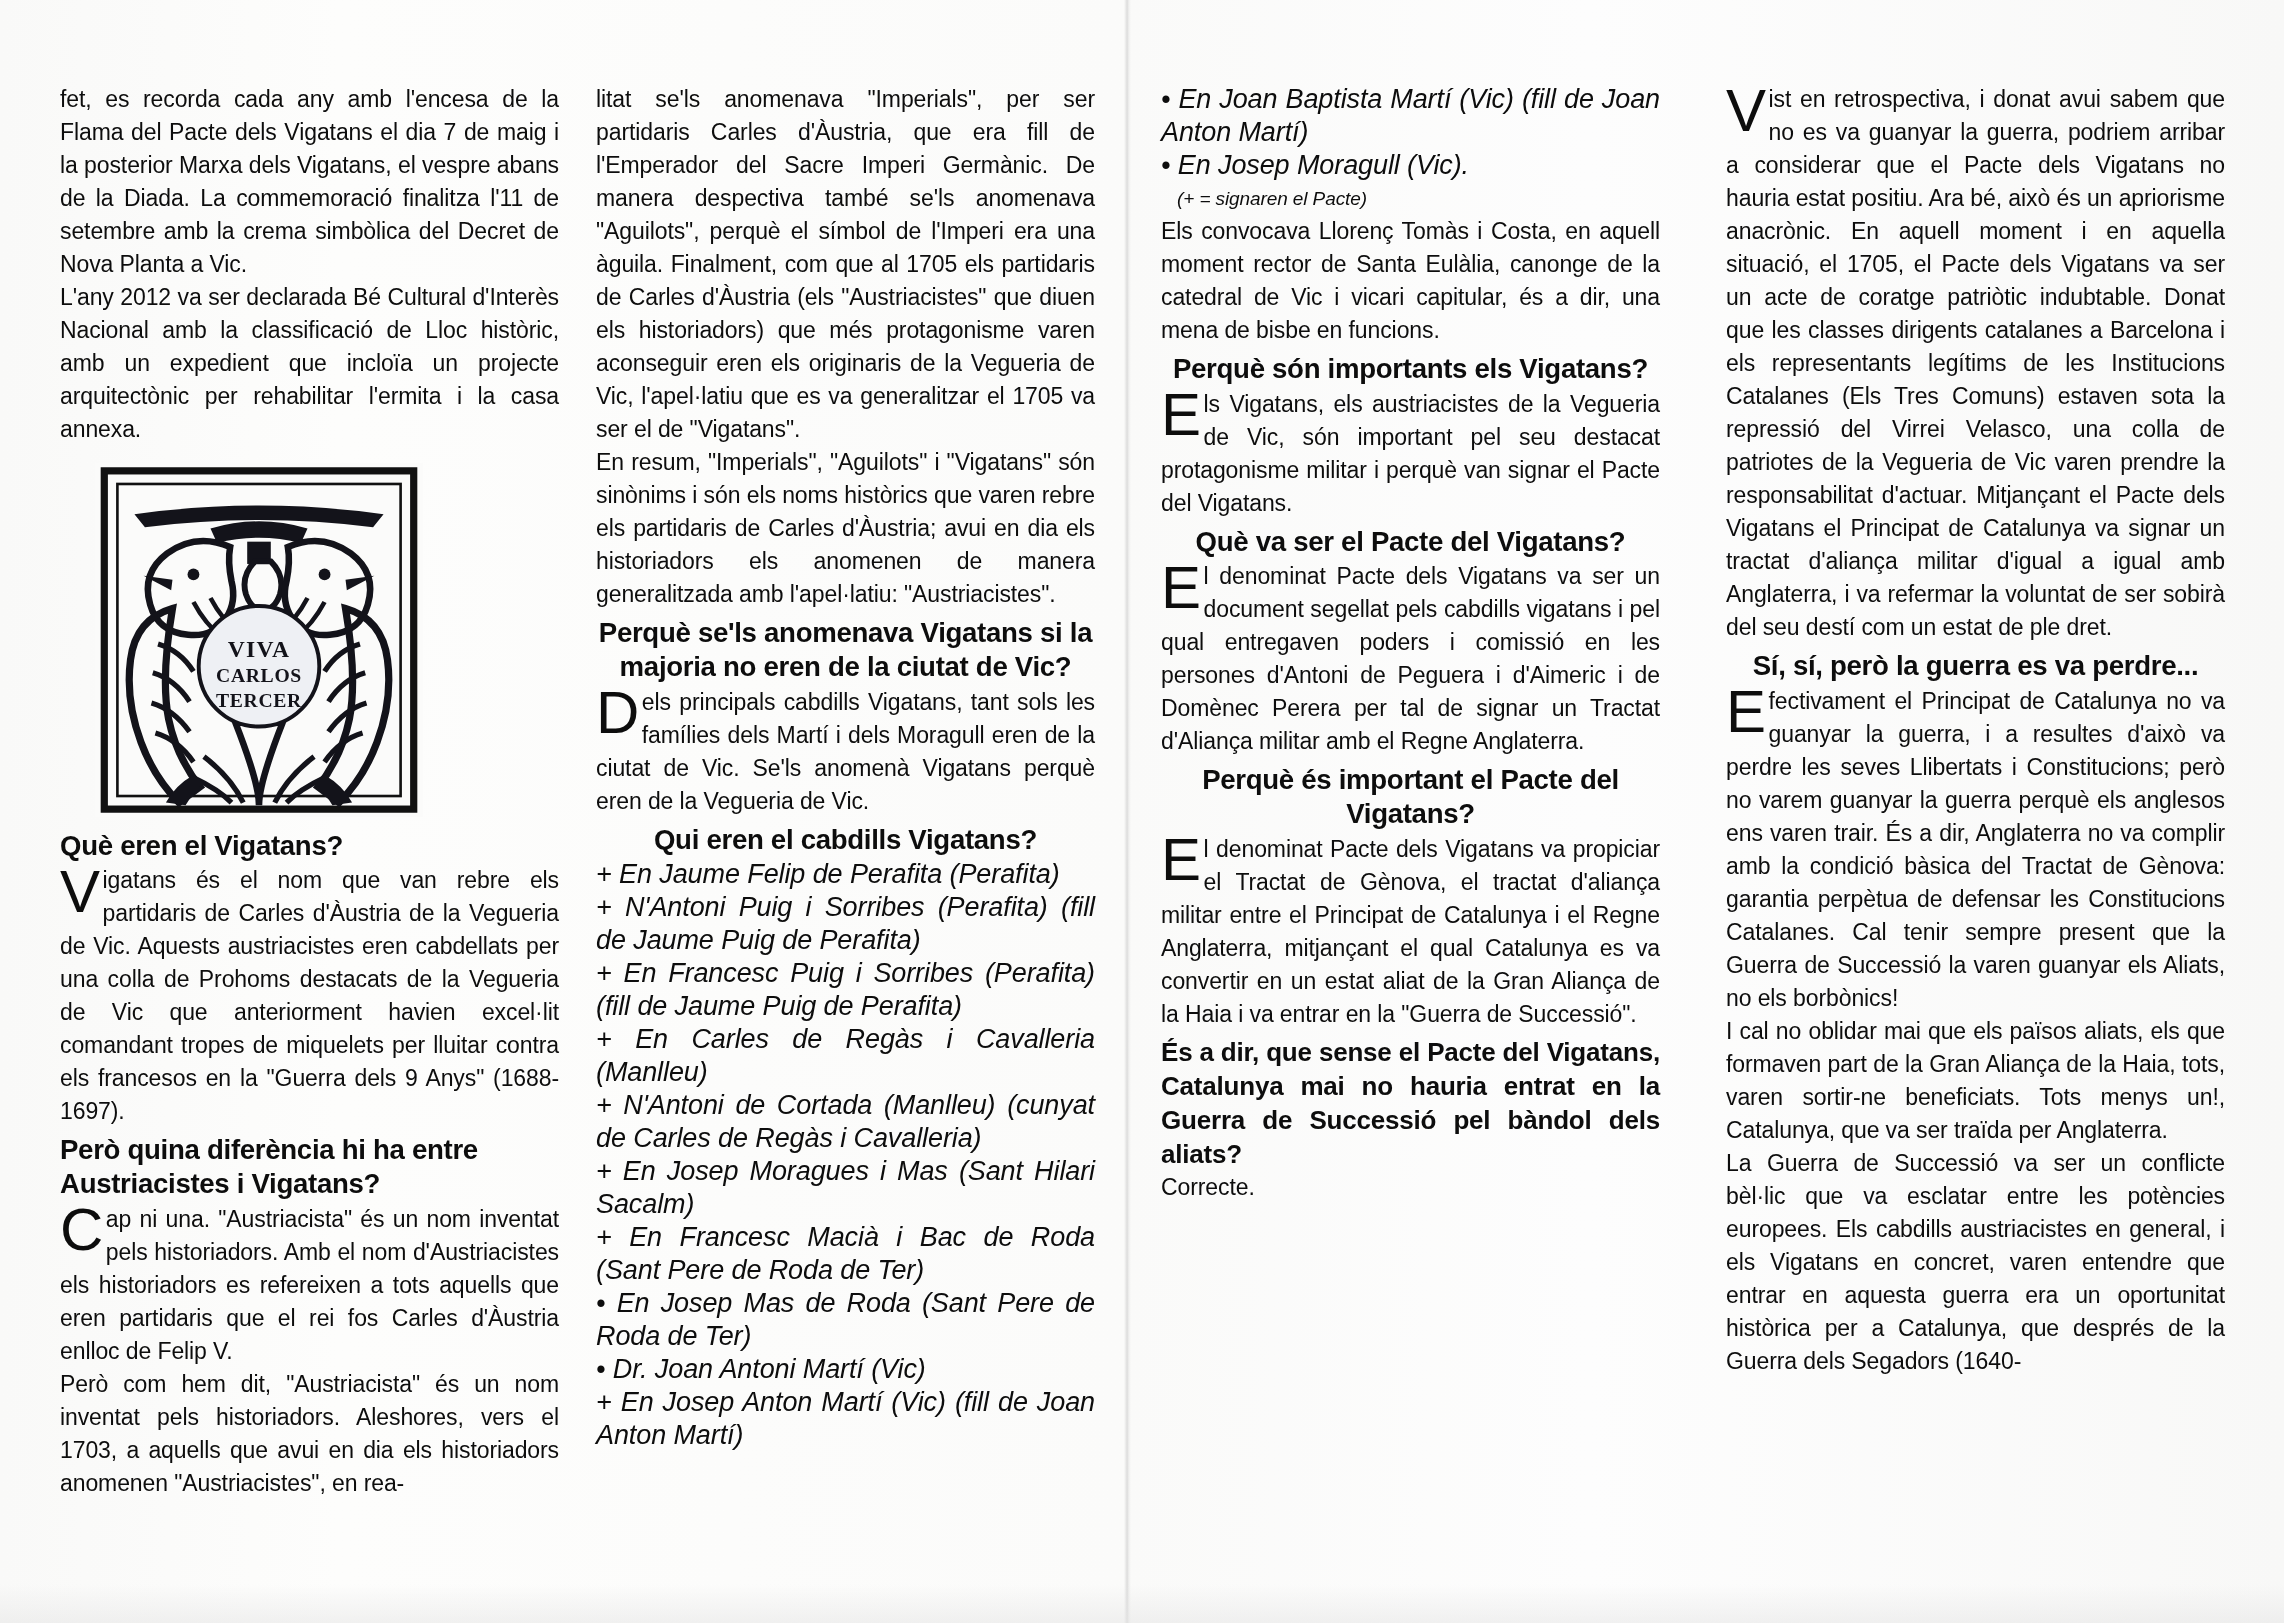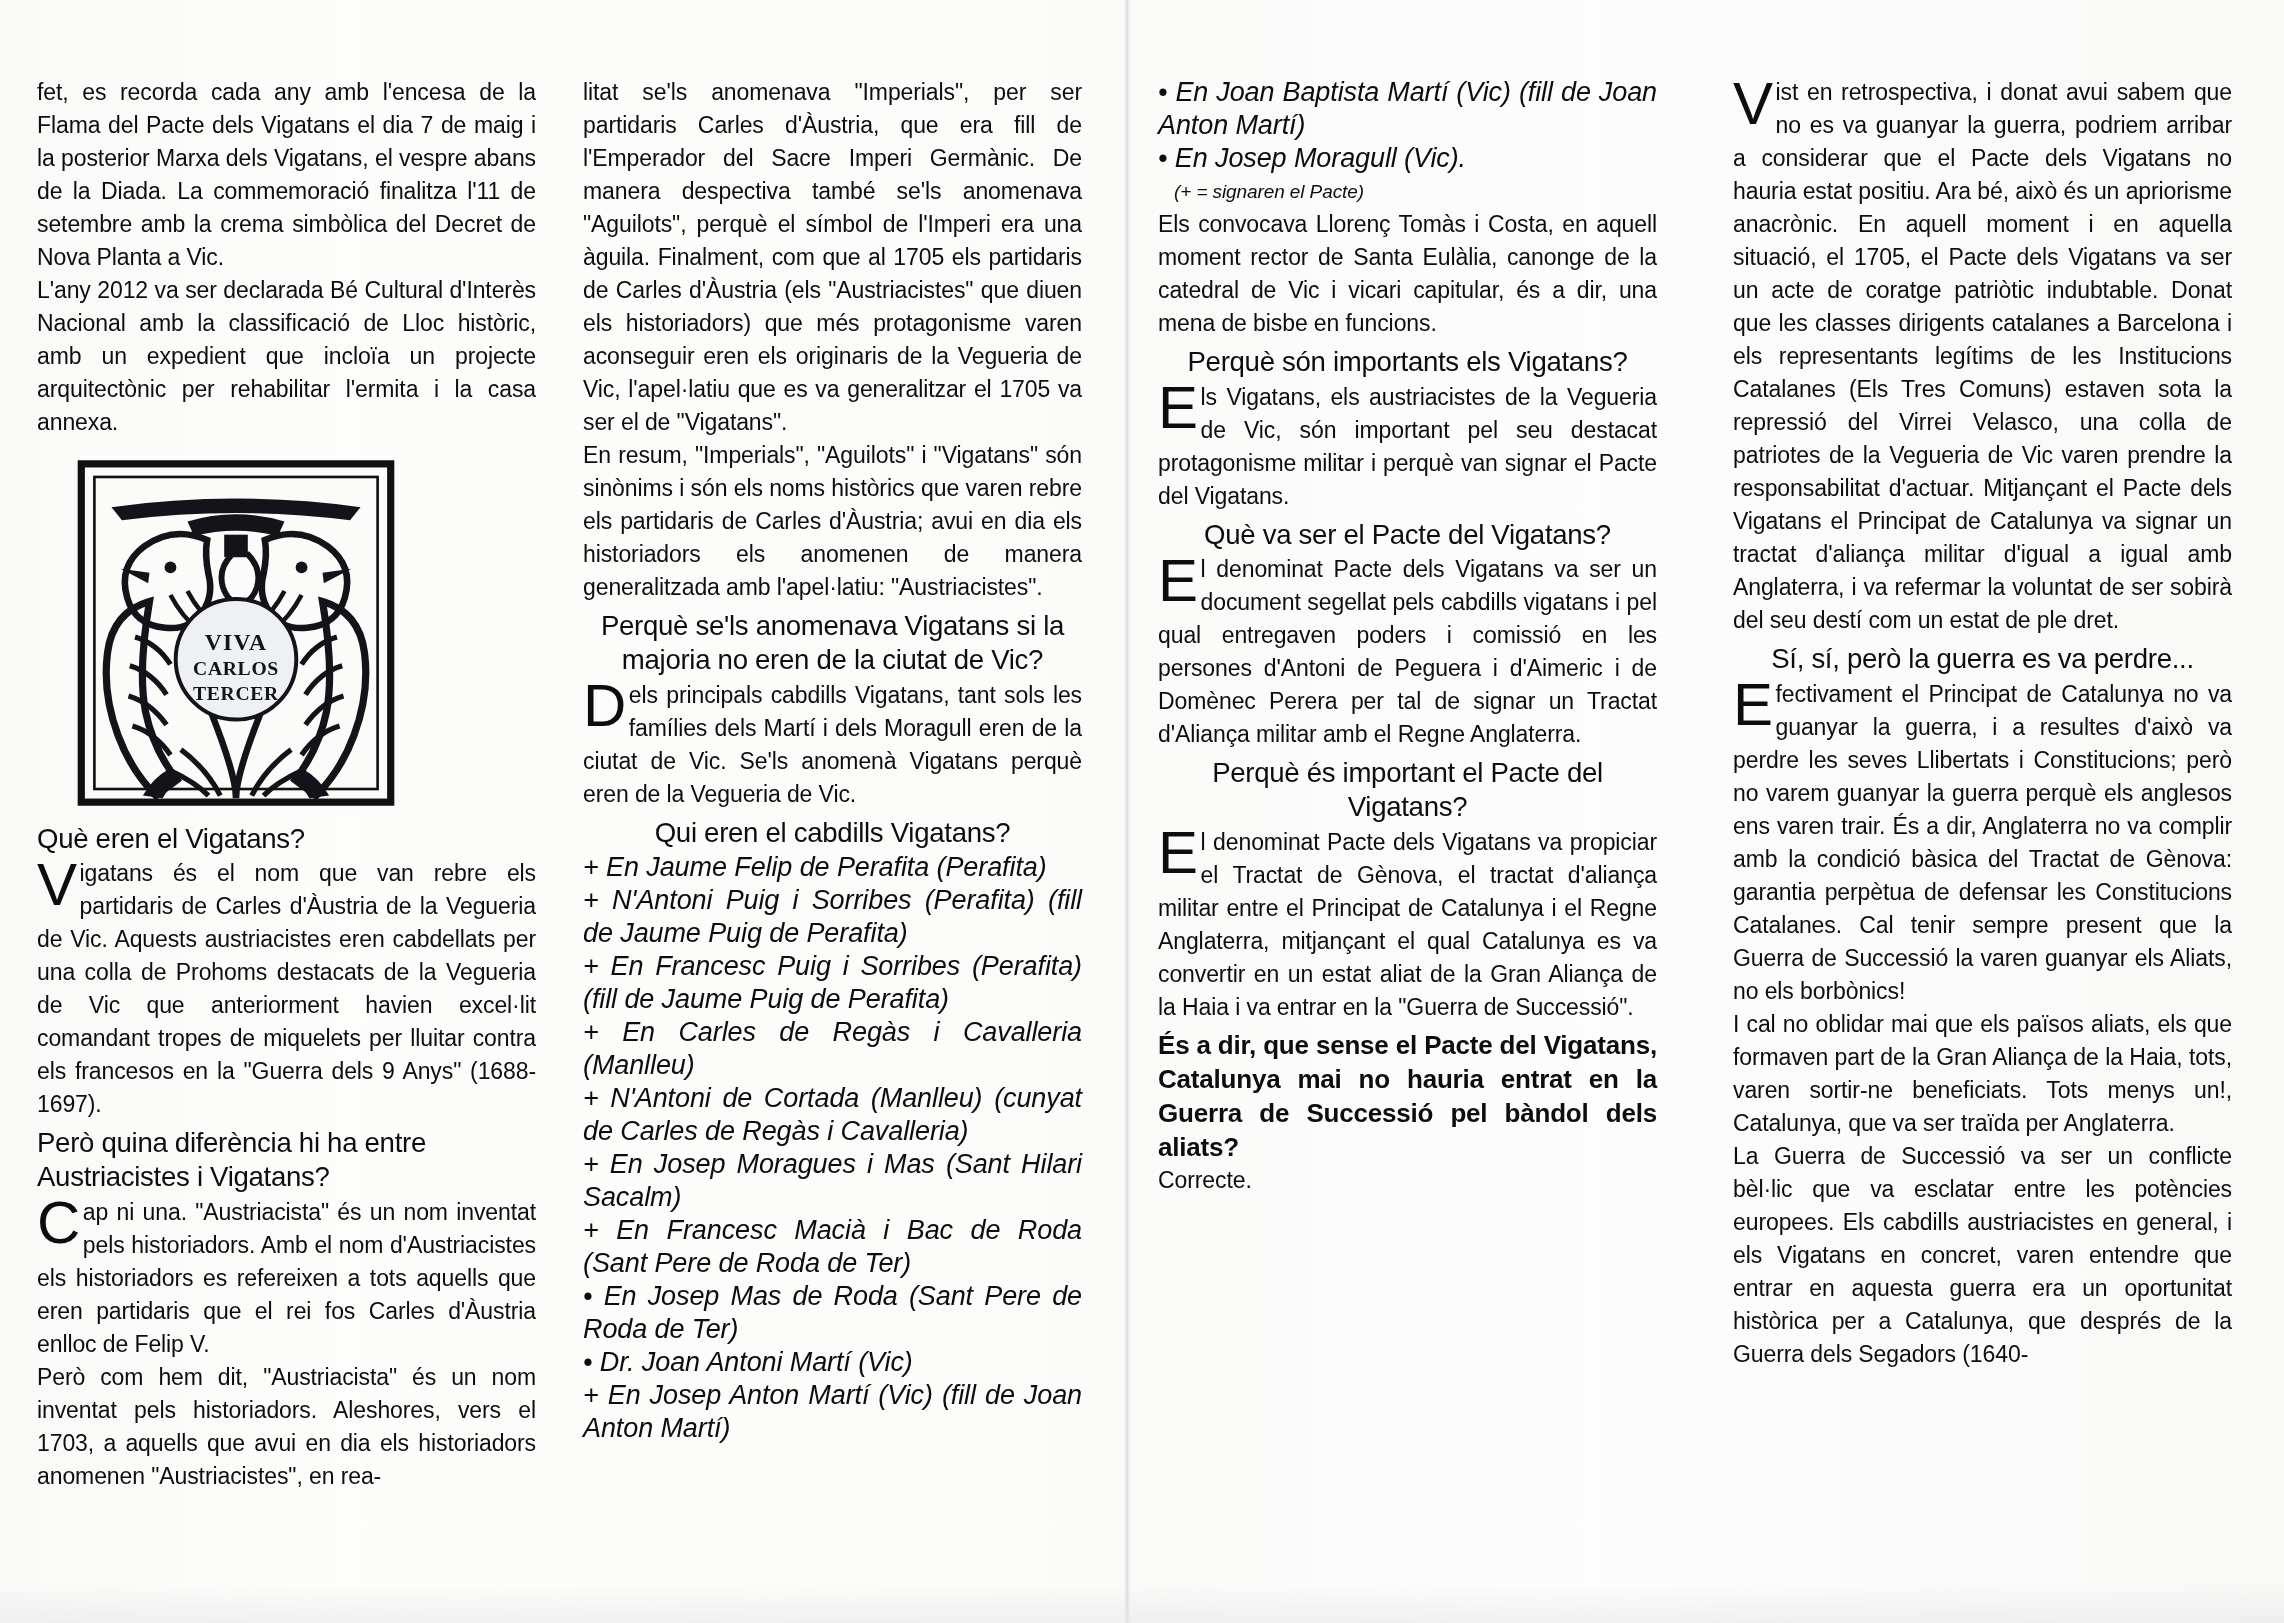--- a/index.html
+++ b/index.html
@@ -43,12 +43,11 @@
 
   .columns {
     position: absolute;
-    top: 76px;
+    top: 83px;
     left: 60px;
     width: 2172px;
     display: flex;
-    gap: 47px;
-    justify-content: flex-end;
+    gap: 37px;
   }
   .col {
     width: 499px;

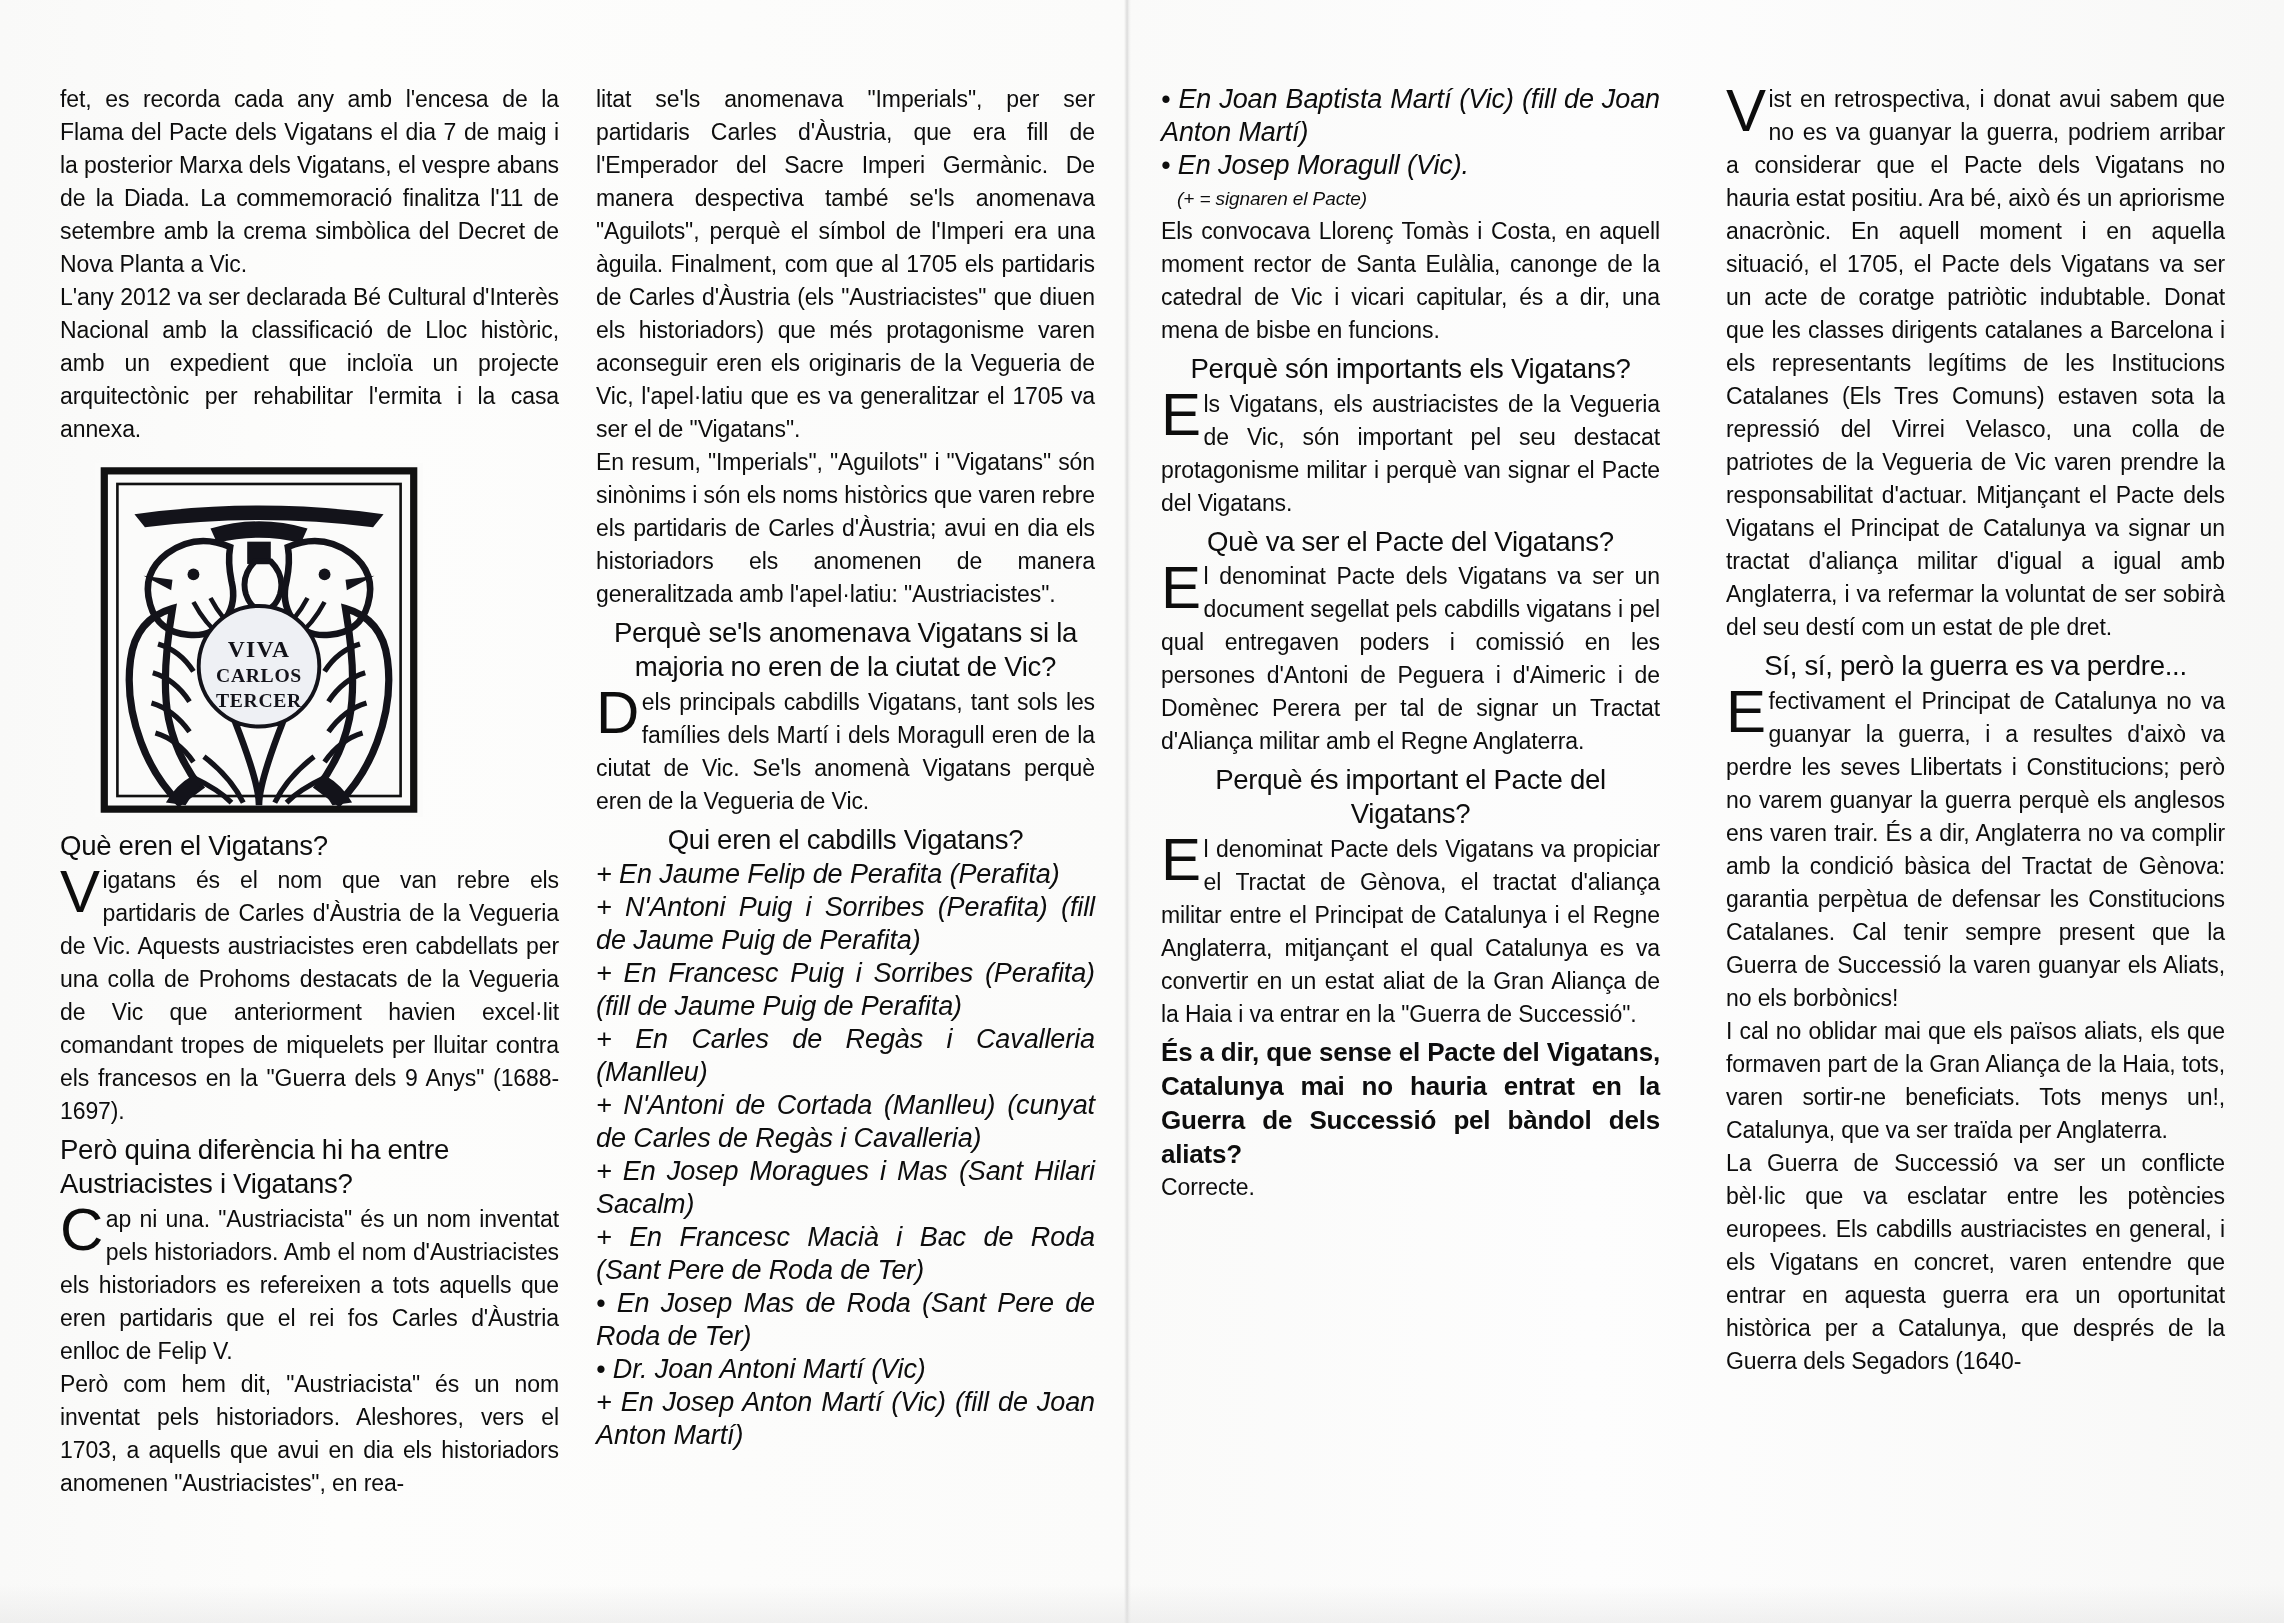--- a/index.html
+++ b/index.html
@@ -72,7 +72,7 @@
     margin: 5.3px 0 1.3px 0;
     font-size: 27.6px;
     line-height: 34px;
-    font-weight: normal;
+    font-weight: bold;
     text-align: center;
     letter-spacing: -0.3px;
   }

